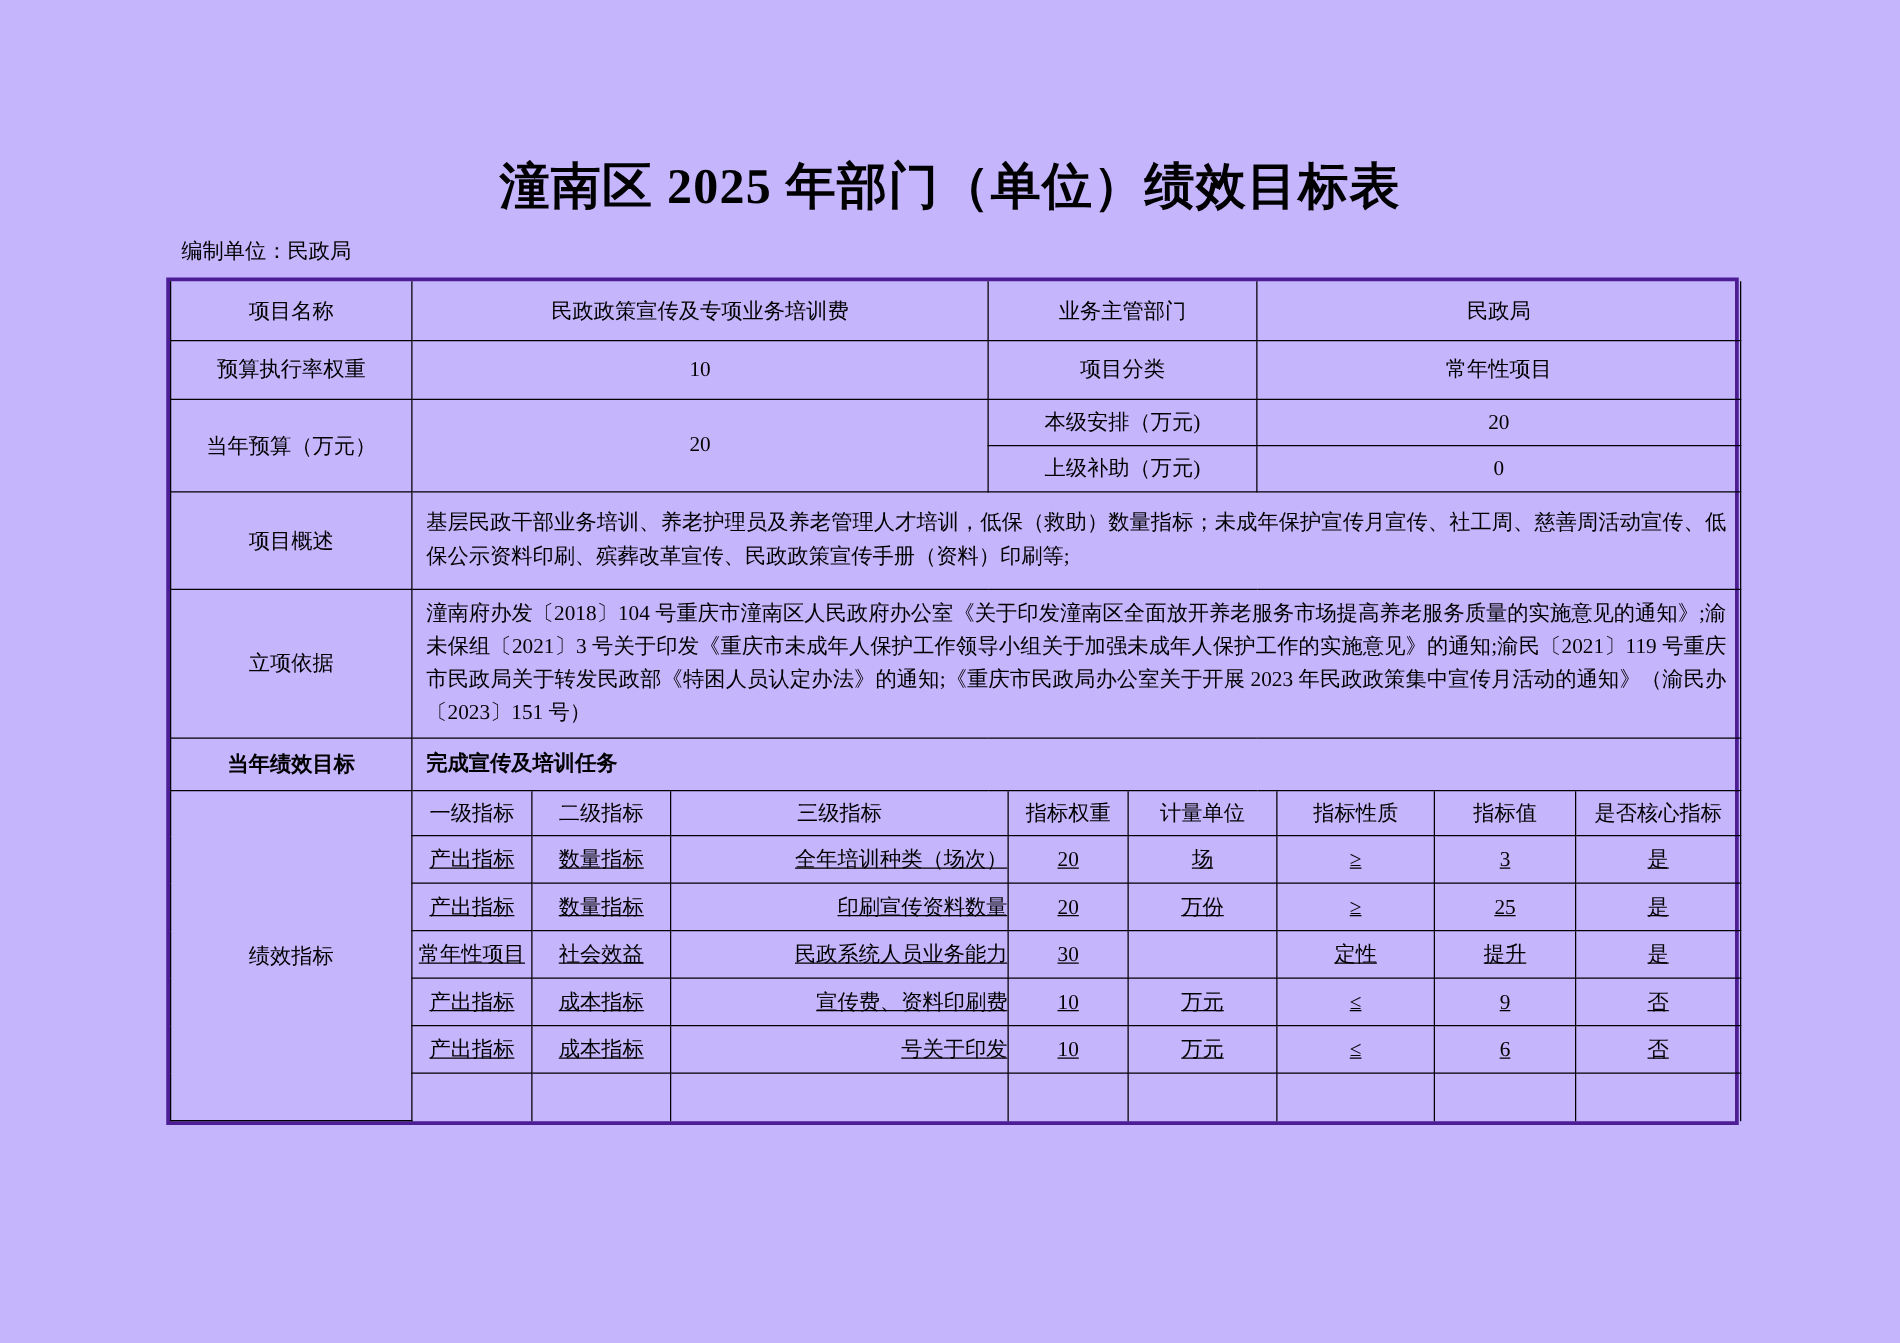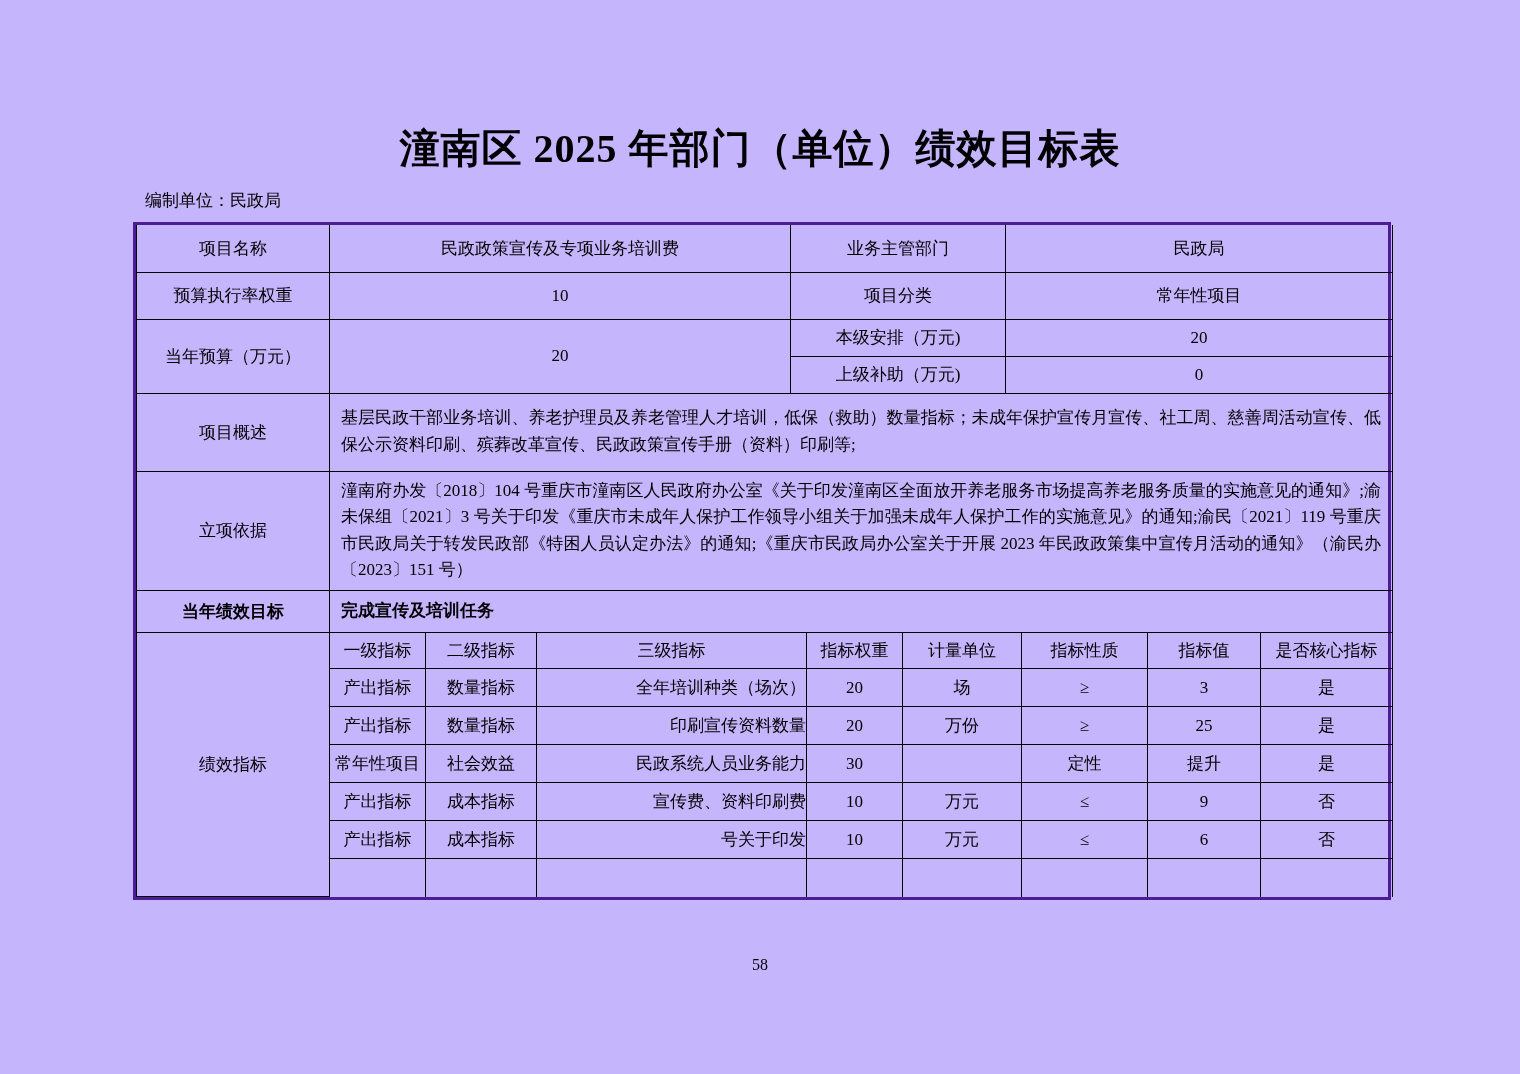--- a/index.html
+++ b/index.html
@@ -58,7 +58,7 @@
   tr.h110 { height:110px; }
   tr.h42 { height:42px;font-weight:bold; }
   tr.h36 { height:36px; }
-  tr.h38 { height:38px; }
+  tr.h38 { height:38px;text-decoration:underline; }
   .pageno {
     position:absolute;
     top:956px; left:0;

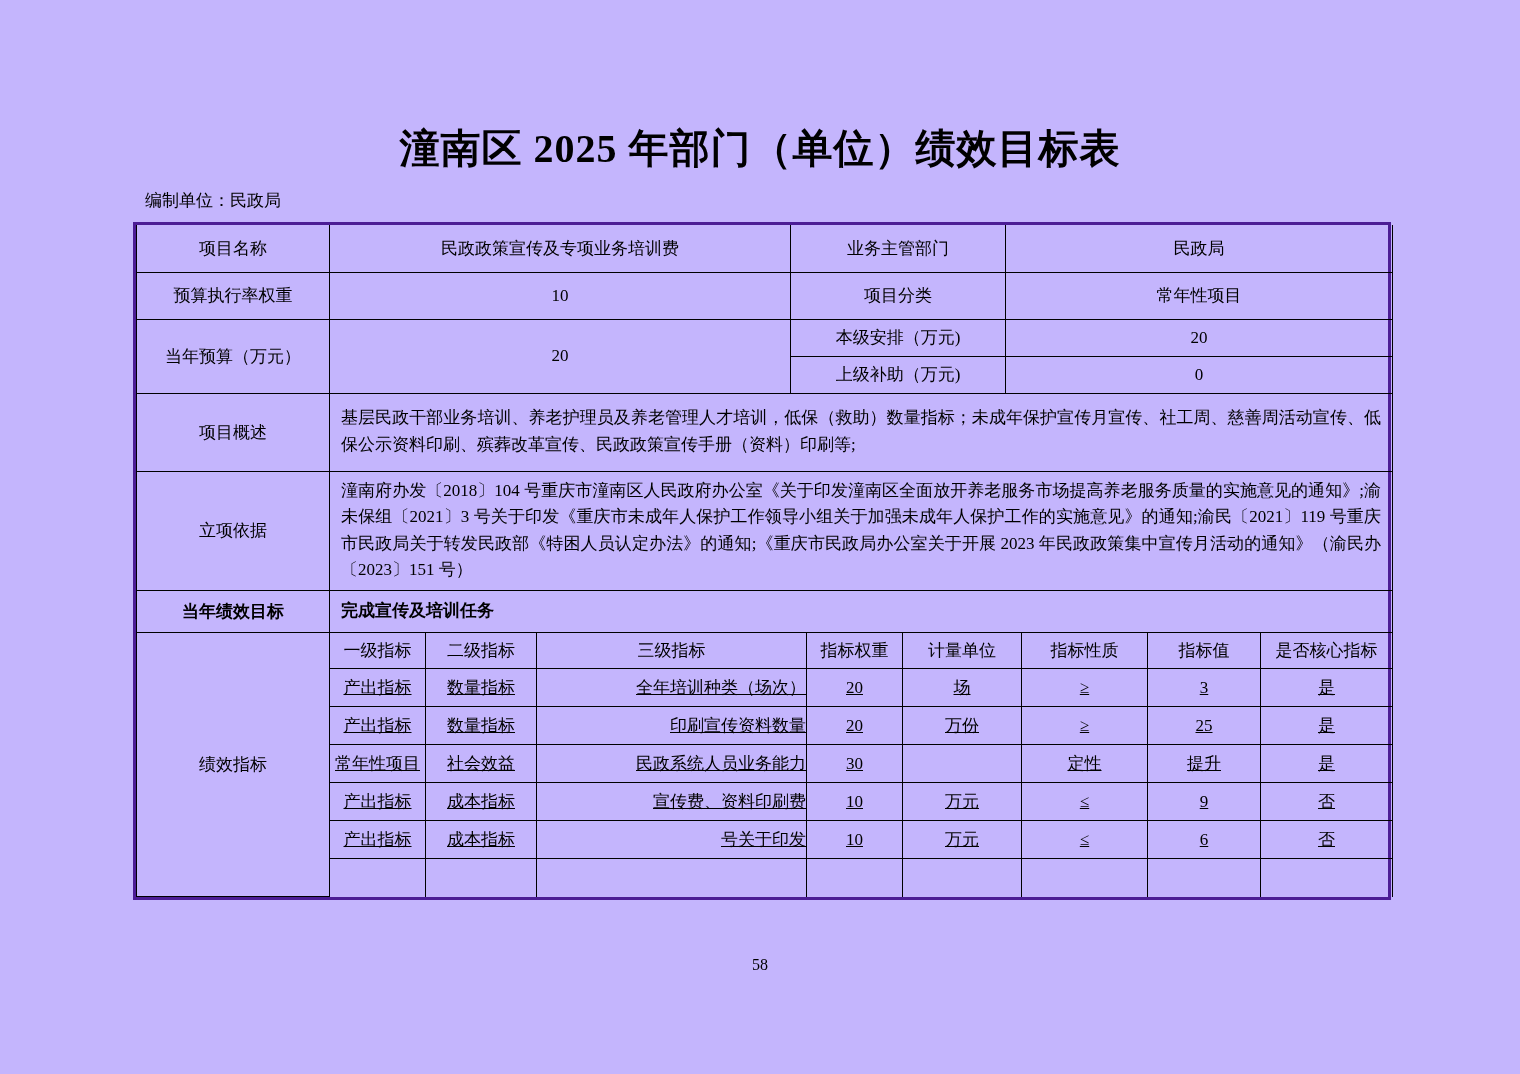--- a/index.html
+++ b/index.html
@@ -212,7 +212,6 @@
 
   </div>
 
-  <div class="pageno">58</div>
 
 </div>
 

